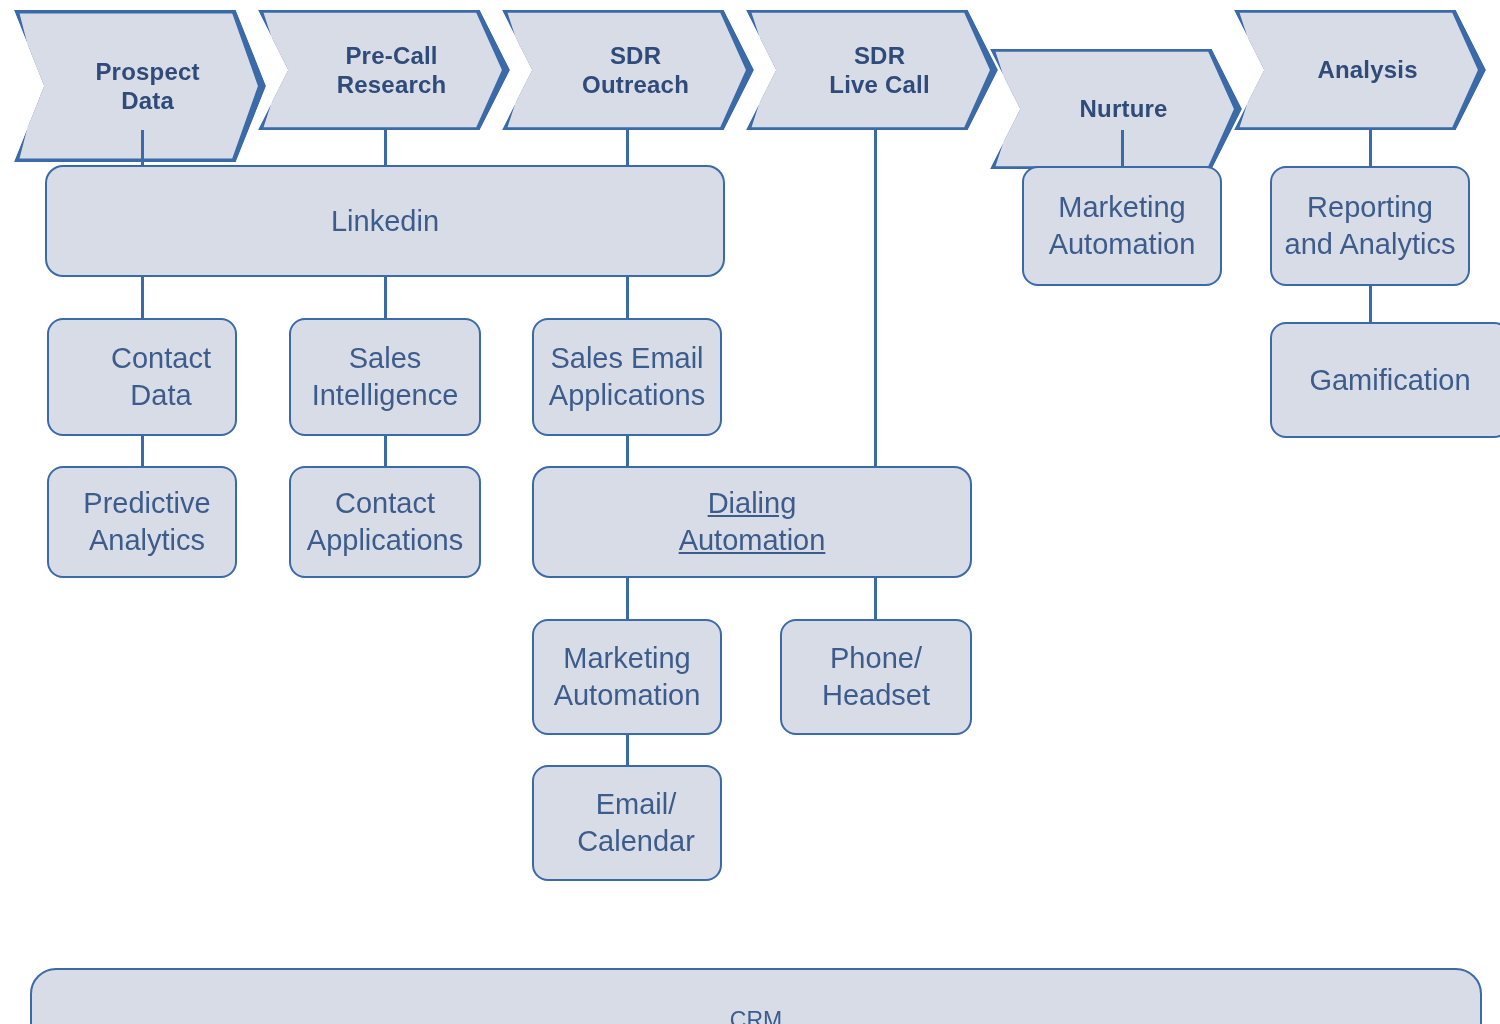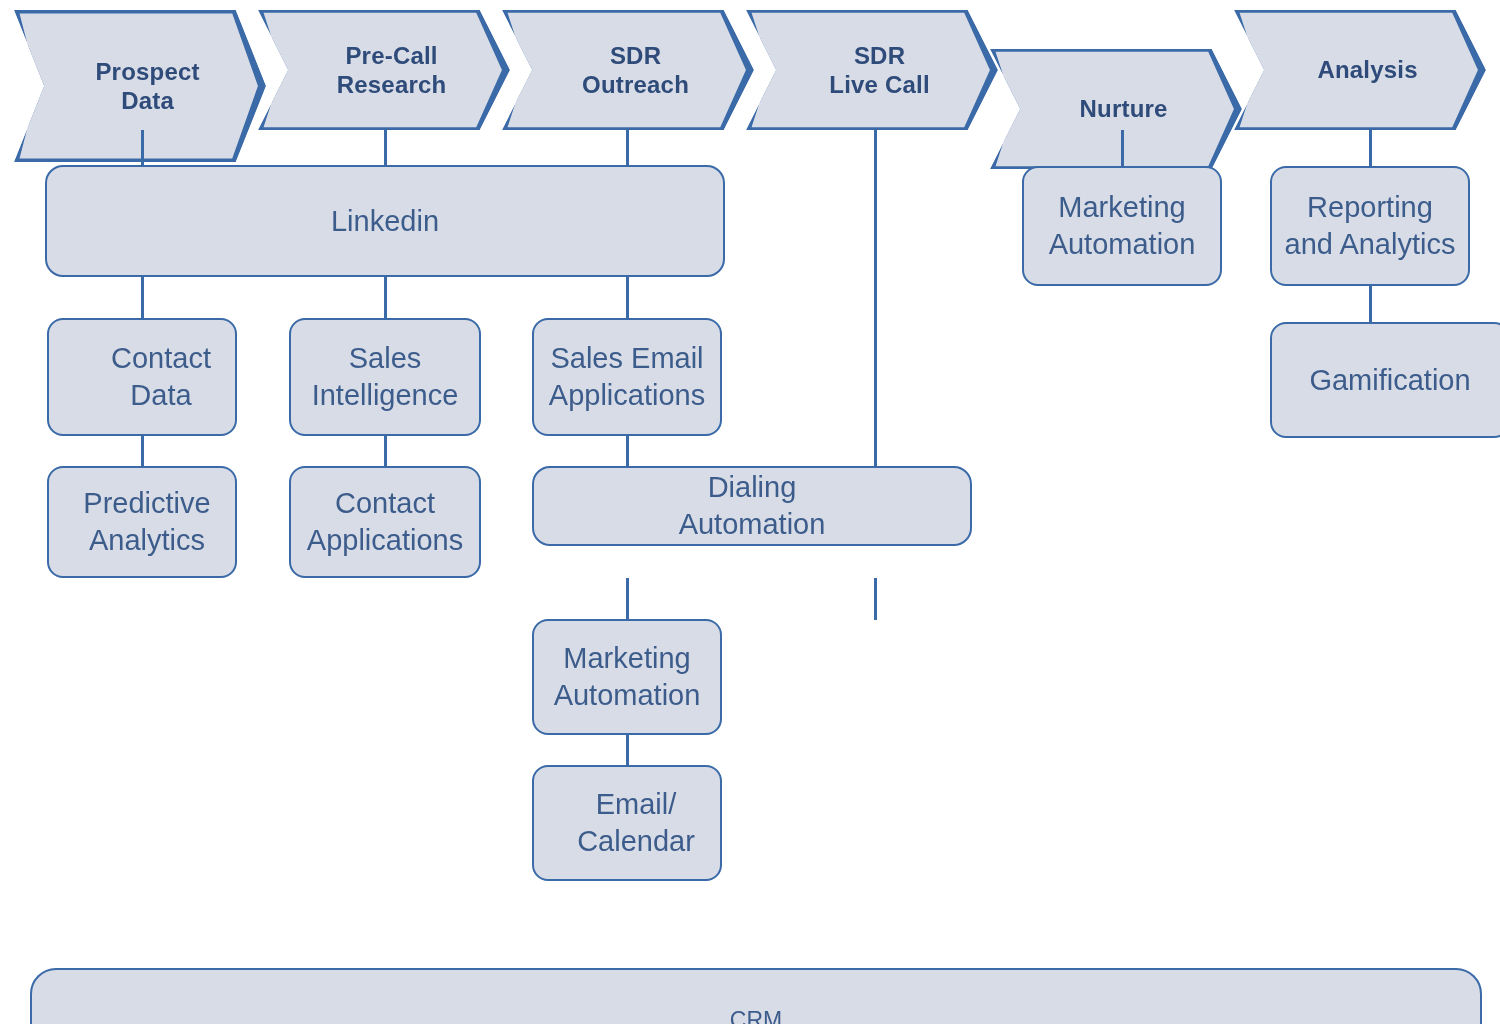--- a/index.html
+++ b/index.html
@@ -182,7 +182,7 @@
 Applications</span>
   </div>
 
-  <div class="node wide" style="left:532px; top:466px; width:440px; height:80px;">
+  <div class="node wide" style="left:532px; top:466px; width:440px; height:112px;text-decoration:underline;">
     <span>Dialing
 Automation</span>
   </div>

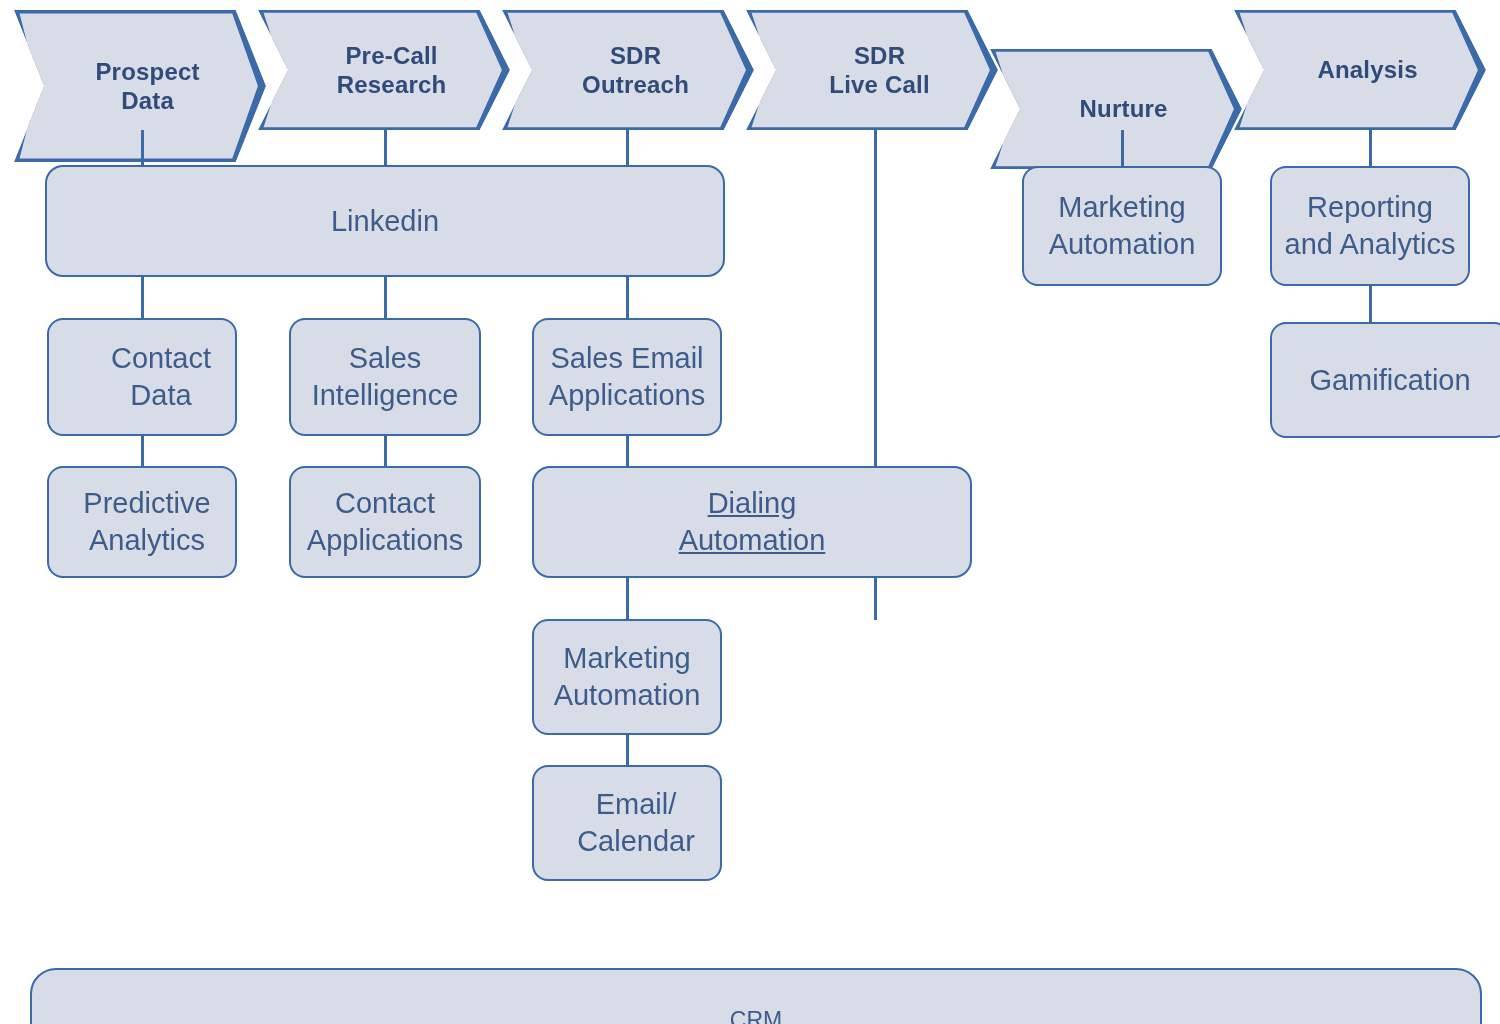--- a/index.html
+++ b/index.html
@@ -195,6 +195,10 @@
 Automation</span>
   </div>
 
+  <div class="node" style="left:780px; top:619px; width:192px; height:116px;">
+    <span>Phone/
+Headset</span>
+  </div>
 
   <div class="conn" style="left:626px; top:735px; height:32px;"></div>
 

